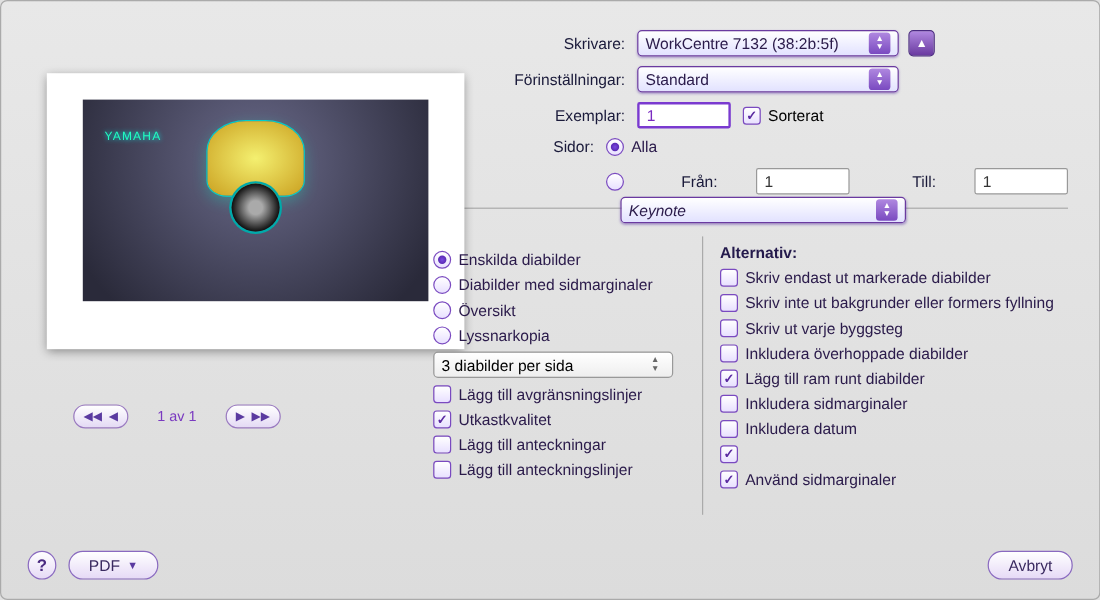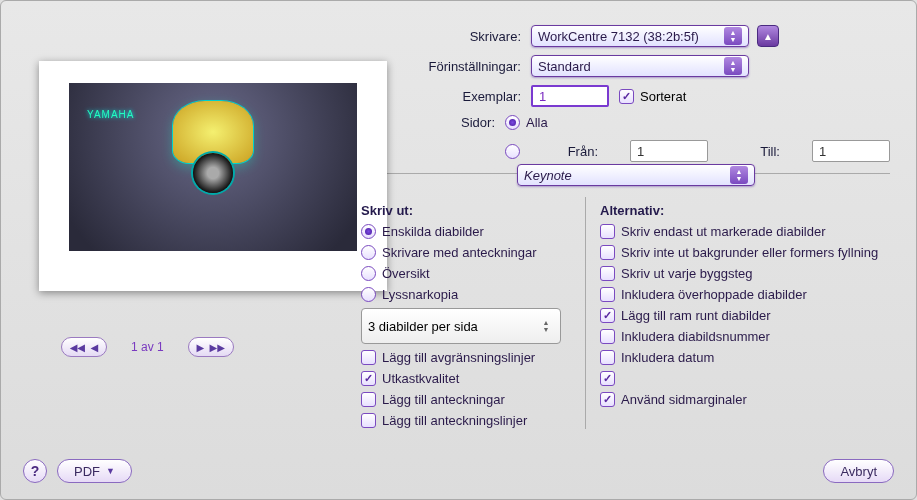--- a/index.html
+++ b/index.html
@@ -261,7 +261,6 @@
 
   <div class="columns">
     <div class="col colL">
-      <div class="colhead">Skriv ut:</div>
       <div class="opt">
           <span class="radio sel"></span>
           <span>Enskilda diabilder</span>

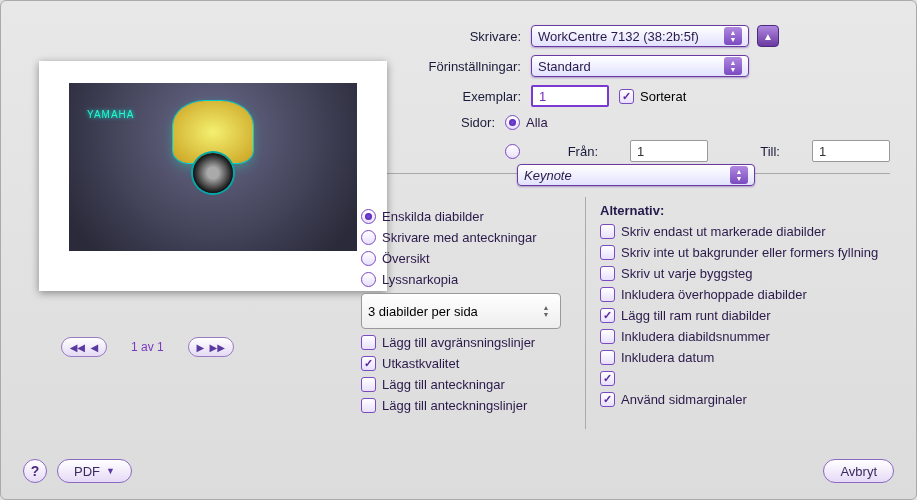--- a/index.html
+++ b/index.html
@@ -267,7 +267,7 @@
         </div>
       <div class="opt">
           <span class="radio"></span>
-          <span>Skrivare med anteckningar</span>
+          <span>Diabilder med sidmarginaler</span>
         </div>
       <div class="opt">
           <span class="radio"></span>

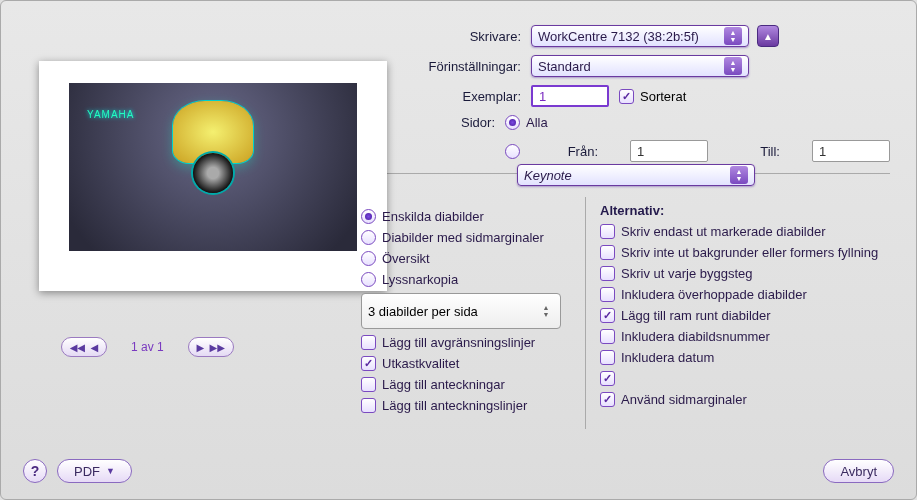--- a/index.html
+++ b/index.html
@@ -144,7 +144,7 @@
     display:flex; align-items:center;
     background: linear-gradient(#fff,#eee);
     border:1px solid #999; border-radius:4px;
-    width: 200px; height:36px;
+    width: 200px; height:22px;
     padding: 6px 6px; margin:6px 0;
   }
   .step-arrows {

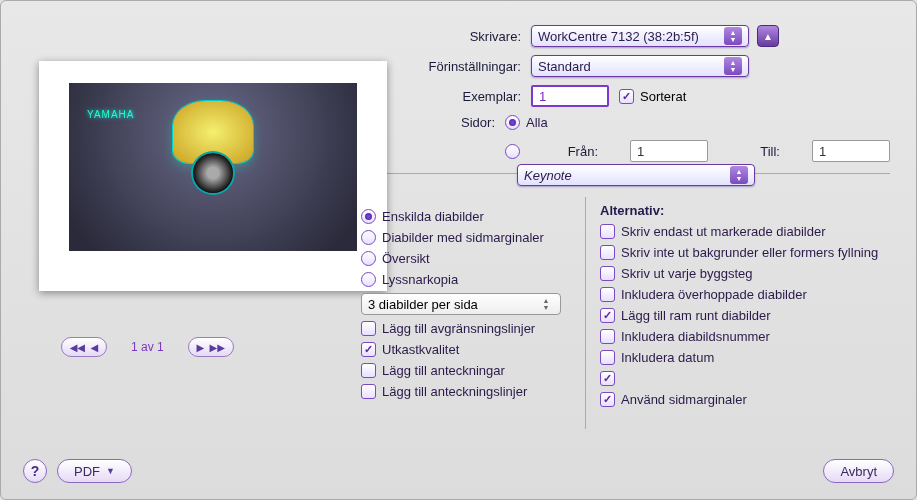--- a/index.html
+++ b/index.html
@@ -322,7 +322,7 @@
         </div>
       <div class="opt">
           <span class="chk"></span>
-          <span>Inkludera diabildsnummer</span>
+          <span>Inkludera sidmarginaler</span>
         </div>
       <div class="opt">
           <span class="chk"></span>

